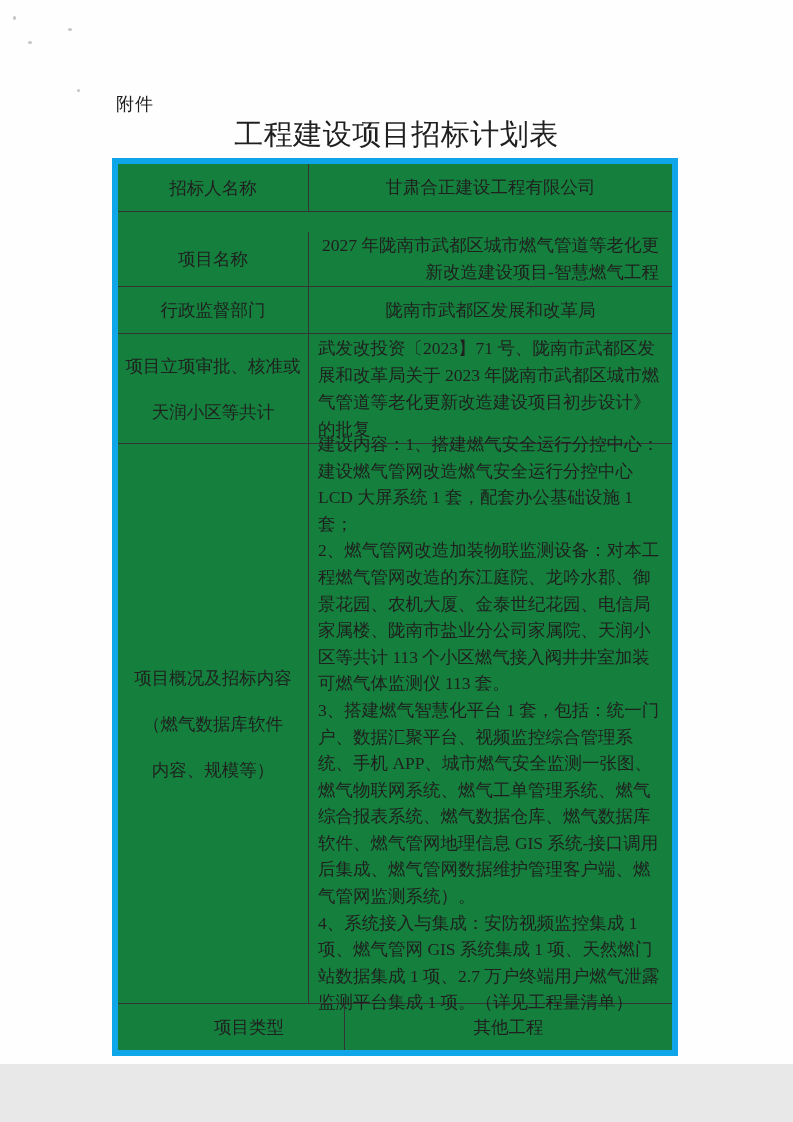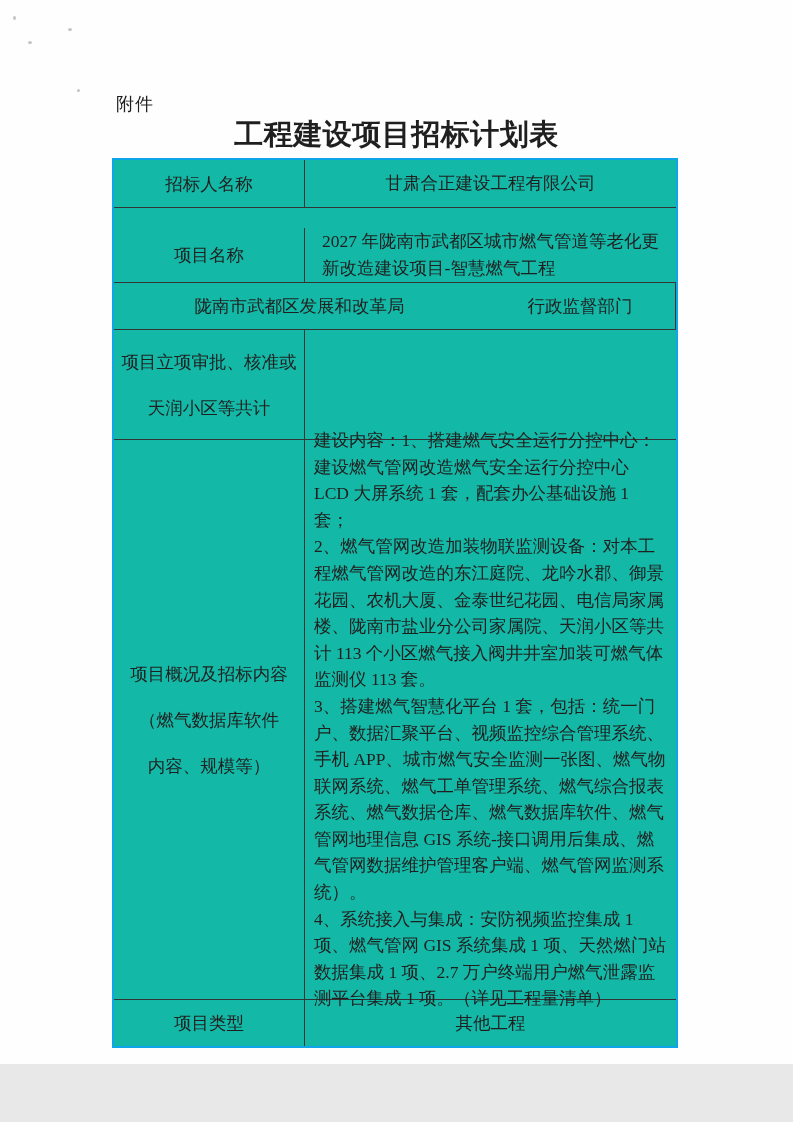--- a/index.html
+++ b/index.html
@@ -31,7 +31,7 @@
     width: 100%;
     text-align: center;
     font-size: 29px;
-    font-weight: 700;
+    font-weight: 400;
     letter-spacing: 0.5px;
   }
   .table {

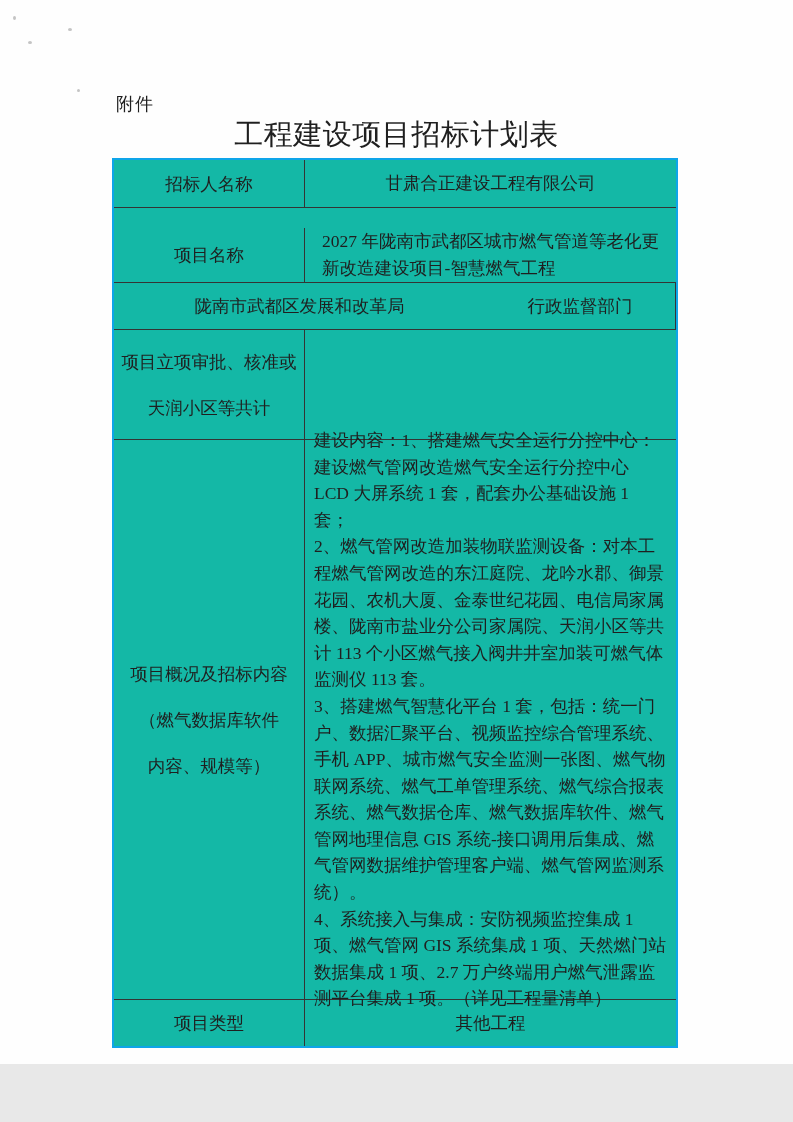--- a/index.html
+++ b/index.html
@@ -39,9 +39,9 @@
     left: 112px;
     top: 158px;
     width: 566px;
-    border: 2px solid #0ea5e9;
+    border: 6px solid #0ea5e9;
     box-sizing: border-box;
-    background: #14b8a6;
+    background: #15803d;
   }
   .row {
     display: flex;

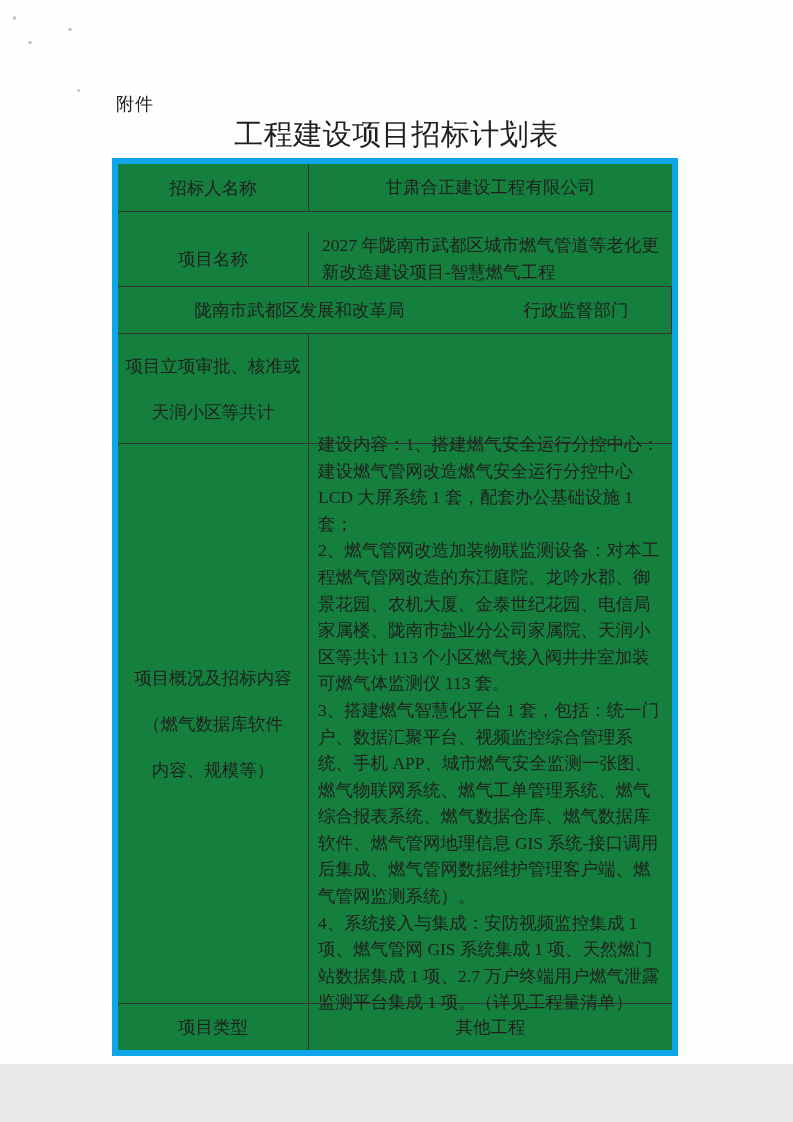--- a/index.html
+++ b/index.html
@@ -79,7 +79,7 @@
   }
   .value.center {
     justify-content: center;
-    text-align: left;
+    text-align: right;
   }
   .value.left {
     text-align: left;

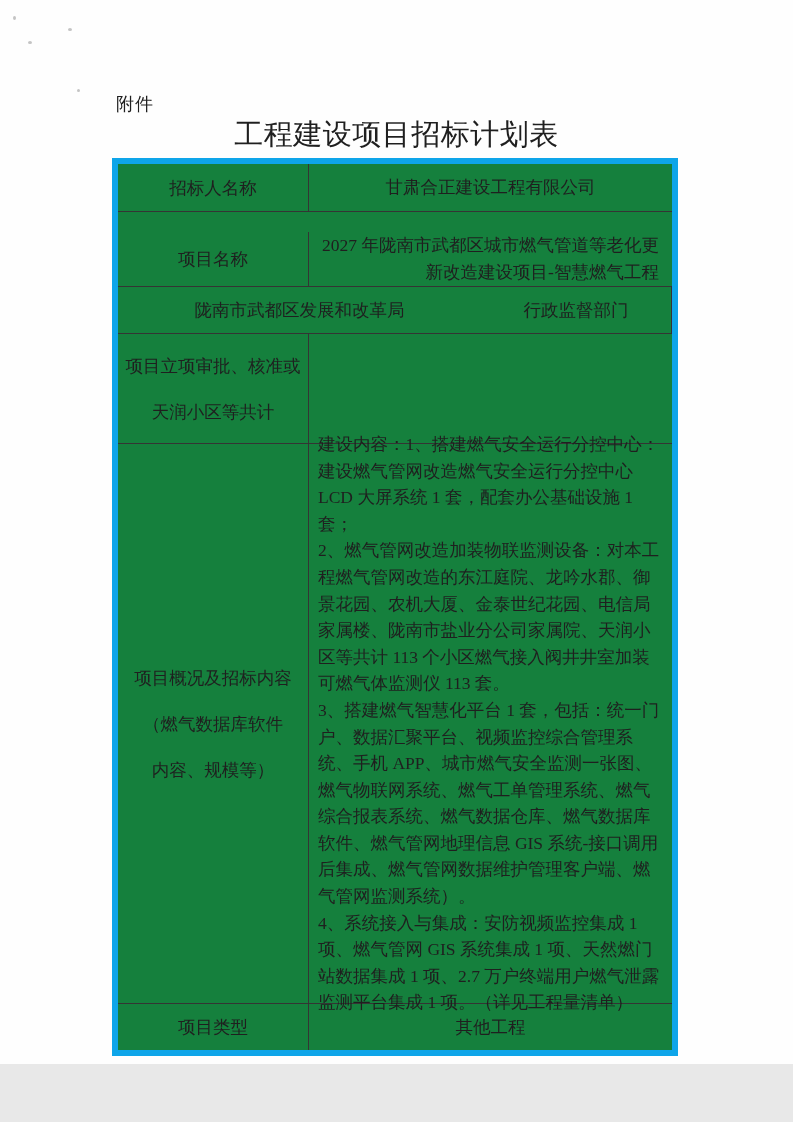--- a/index.html
+++ b/index.html
@@ -123,8 +123,8 @@
     </div>
 
     <div class="row">
+      <div class="cell label">行政监督部门</div>
       <div class="cell value center">陇南市武都区发展和改革局</div>
-      <div class="cell label">行政监督部门</div>
     </div>
 
     <div class="row">

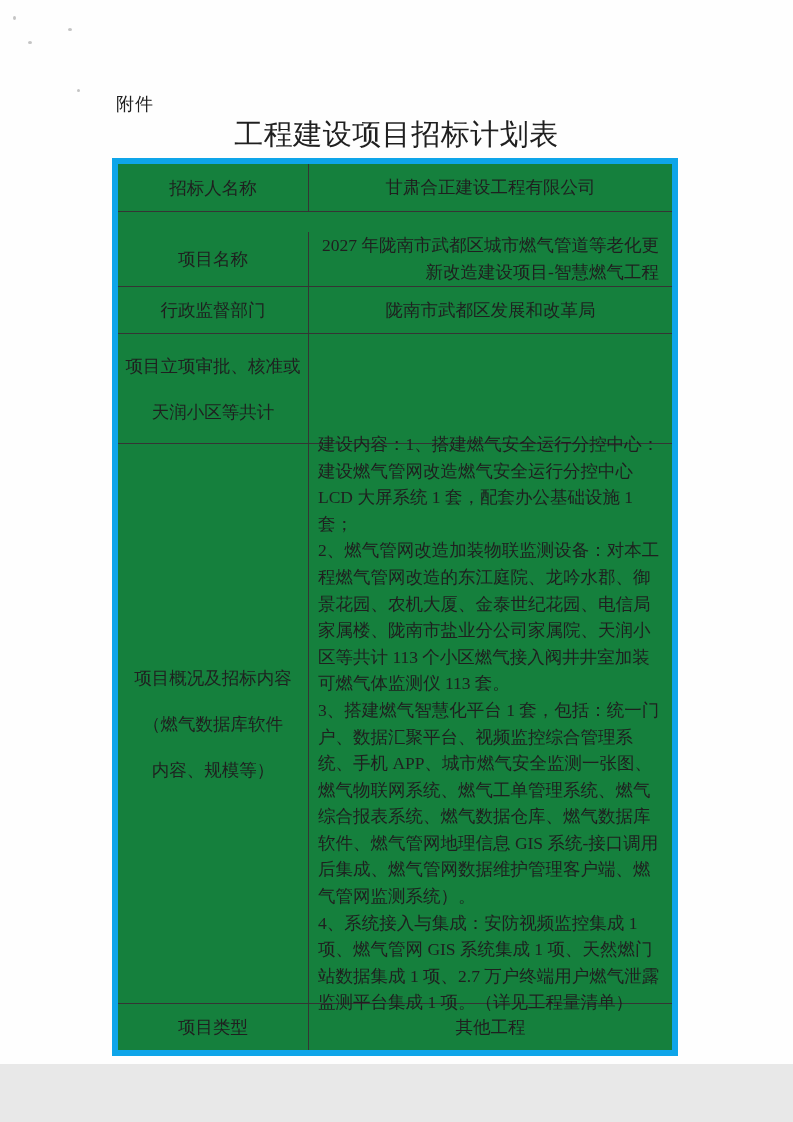--- a/index.html
+++ b/index.html
@@ -130,6 +130,7 @@
     <div class="row">
       <div class="cell label">项目立项审批、核准或
 天润小区等共计</div>
+      <div class="cell value left">武发改投资〔2023】71 号、陇南市武都区发展和改革局关于 2023 年陇南市武都区城市燃气管道等老化更新改造建设项目初步设计》的批复</div>
     </div>
 
     <div class="row">

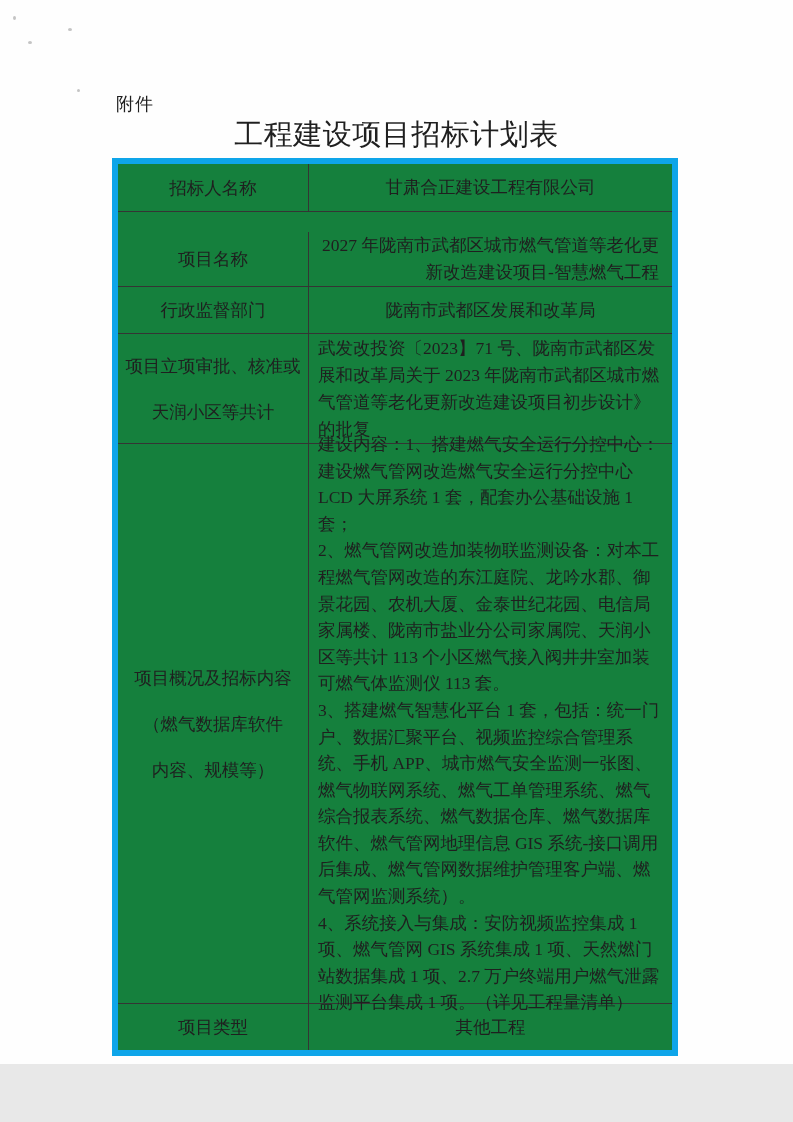--- a/index.html
+++ b/index.html
@@ -55,7 +55,7 @@
   .row:nth-child(3) { height: 47px; }
   .row:nth-child(4) { height: 110px; }
   .row:nth-child(5) { height: 560px; }
-  .row:nth-child(6) { height: 46px; }
+  .row:nth-child(6) { height: 46px; margin-left: 36px; }
   .cell {
     box-sizing: border-box;
     display: flex;

